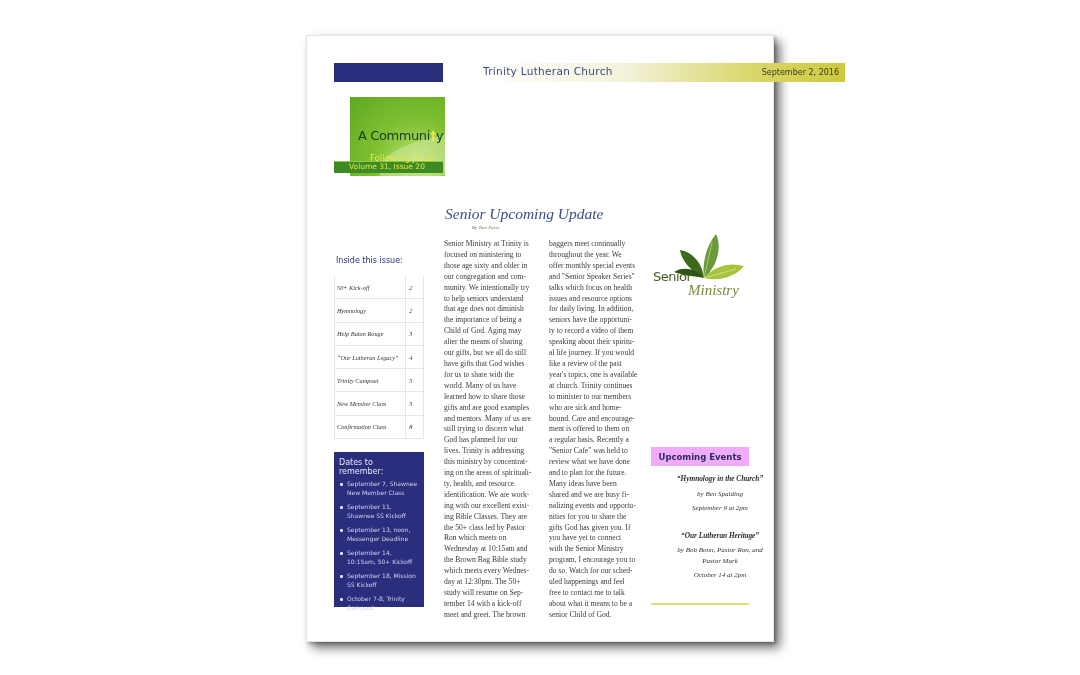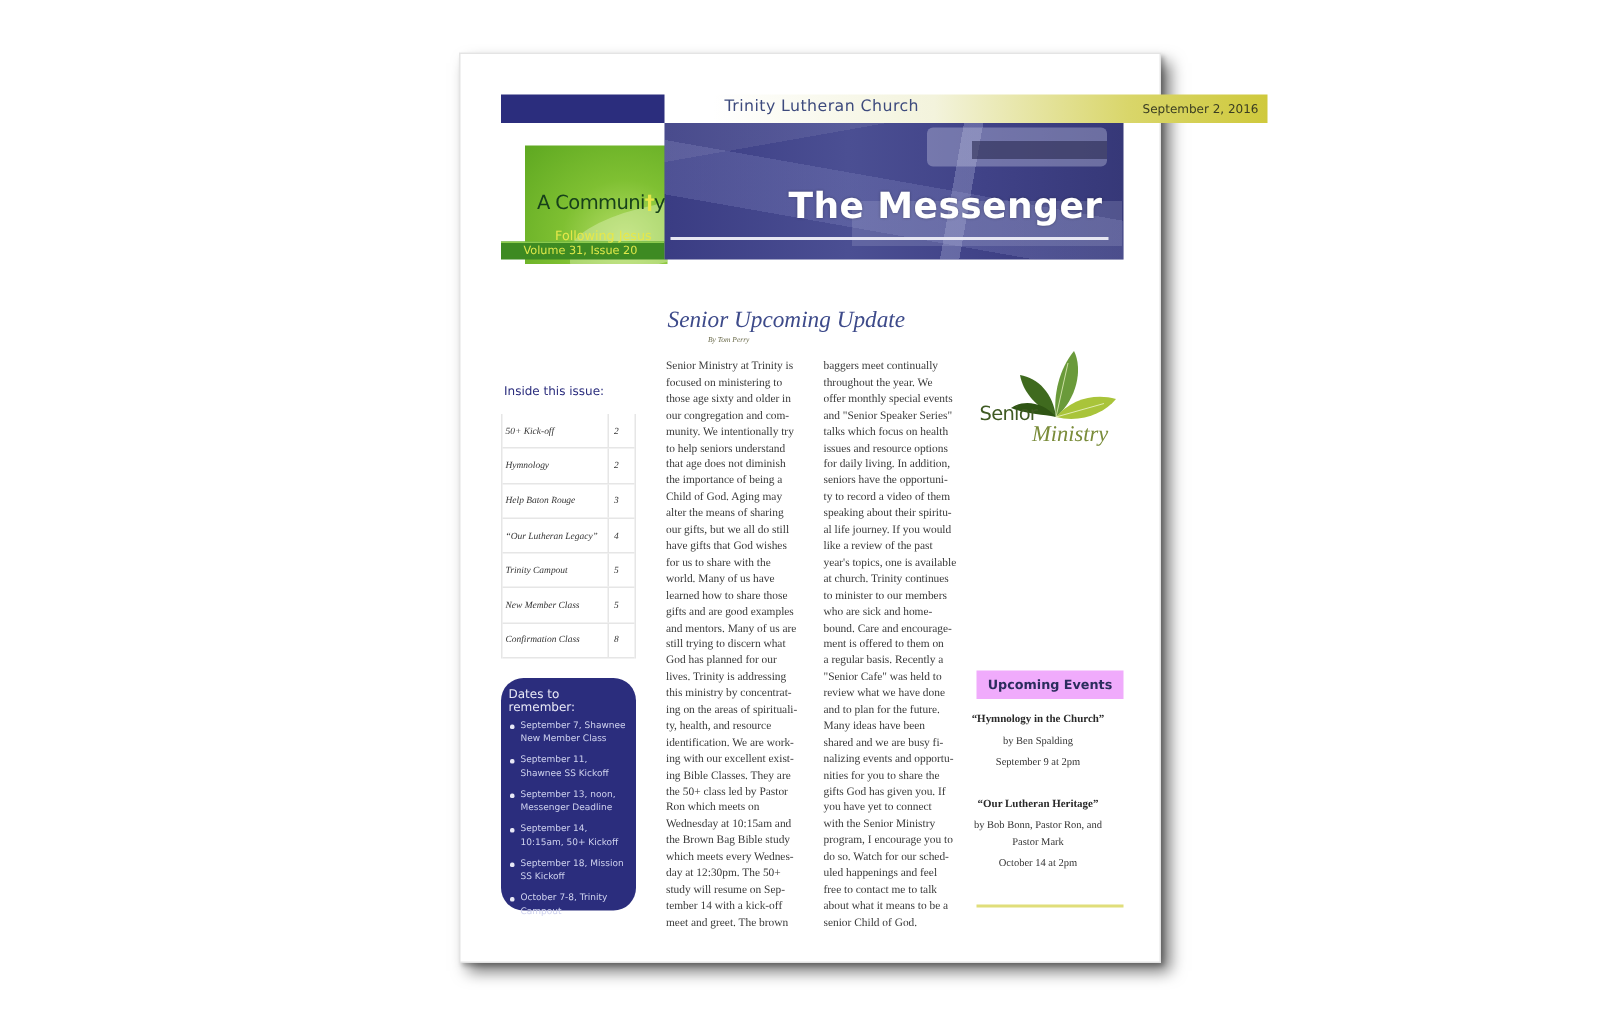--- a/index.html
+++ b/index.html
@@ -181,13 +181,6 @@
     </div>
     <div class="mast-vol">
       <span class="volume">Volume 31, Issue 20</span>
-    </div>
-    <div class="mast-photo">
-      <div class="photo-shape1"></div>
-      <div class="photo-shape2"></div>
-      <div class="photo-shape3"></div>
-      <div class="masthead-title">The Messenger</div>
-      <div class="mast-rule"></div>
     </div>
   </div>
 

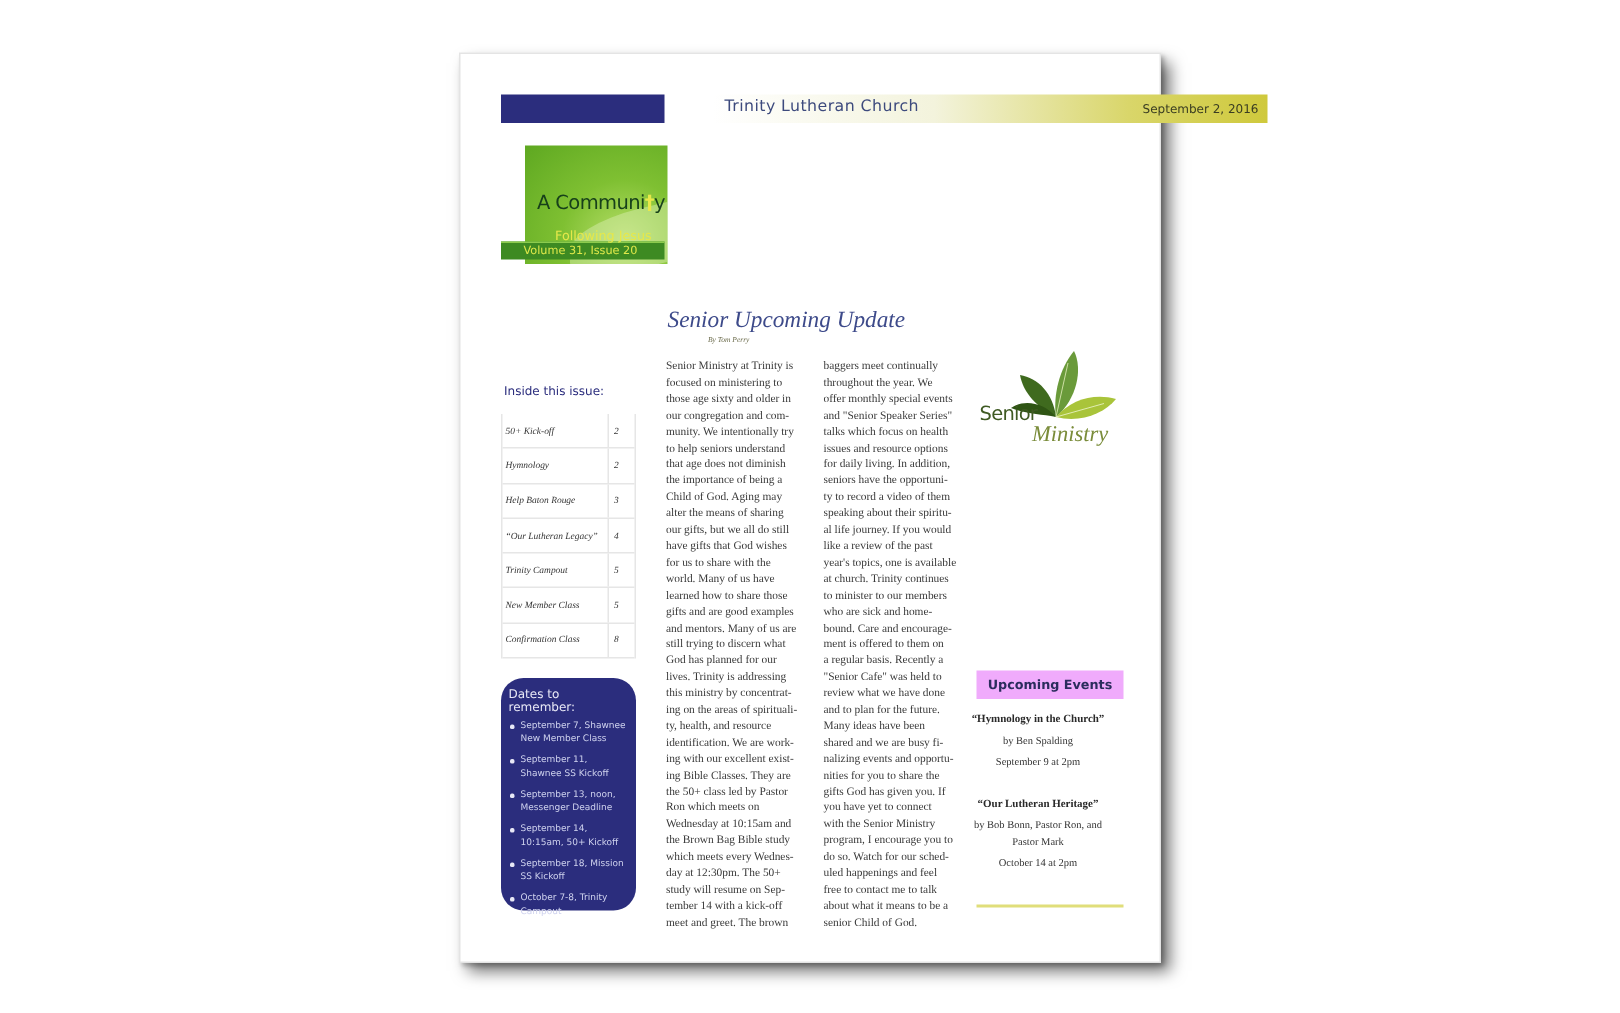--- a/index.html
+++ b/index.html
@@ -104,7 +104,7 @@
 
   .dates {
     position: absolute; left: 27px; top: 416px; width: 90px; height: 155px;
-    background: #2b2d7d; padding: 6px 5px 0 5px; border-radius: 15px;
+    background: #2b2d7d; padding: 6px 5px 0 5px;
   }
   .dates-title {
     font-family: "DejaVu Sans", sans-serif; font-size: 8px; color: #e8e8f6; margin-bottom: 4px;

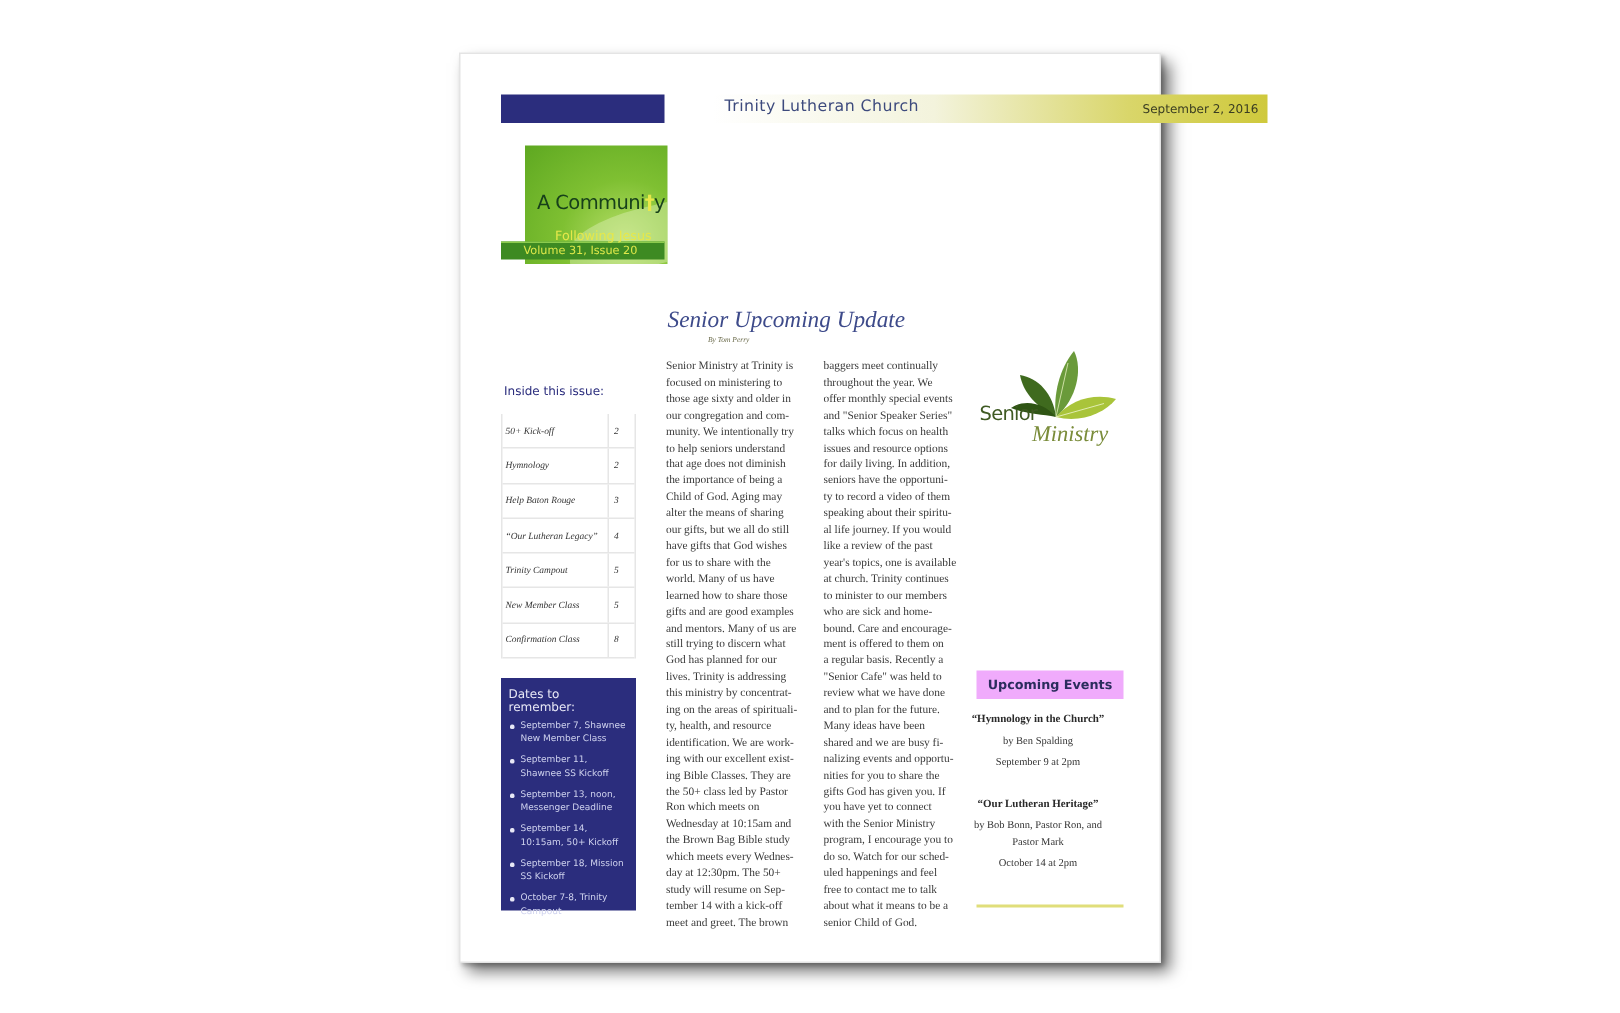--- a/index.html
+++ b/index.html
@@ -153,8 +153,8 @@
     font-family: "DejaVu Sans", sans-serif; font-weight: bold; font-size: 8.5px; color: #2b2d5d;
   }
   .events {
-    position: absolute; left: 336px; top: 438px; width: 98px;
-    font-family: "Liberation Serif", serif; text-align: center; color: #333;
+    position: absolute; left: 364px; top: 438px; width: 98px;
+    font-family: "Liberation Serif", serif; text-align: center; color: #333; font-style: italic;
   }
   .ev-title { font-weight: bold; font-size: 7.3px; line-height: 10.5px; color: #2a2a2a; }
   .ev-by { font-size: 7px; line-height: 10.5px; margin-top: 4px; }

